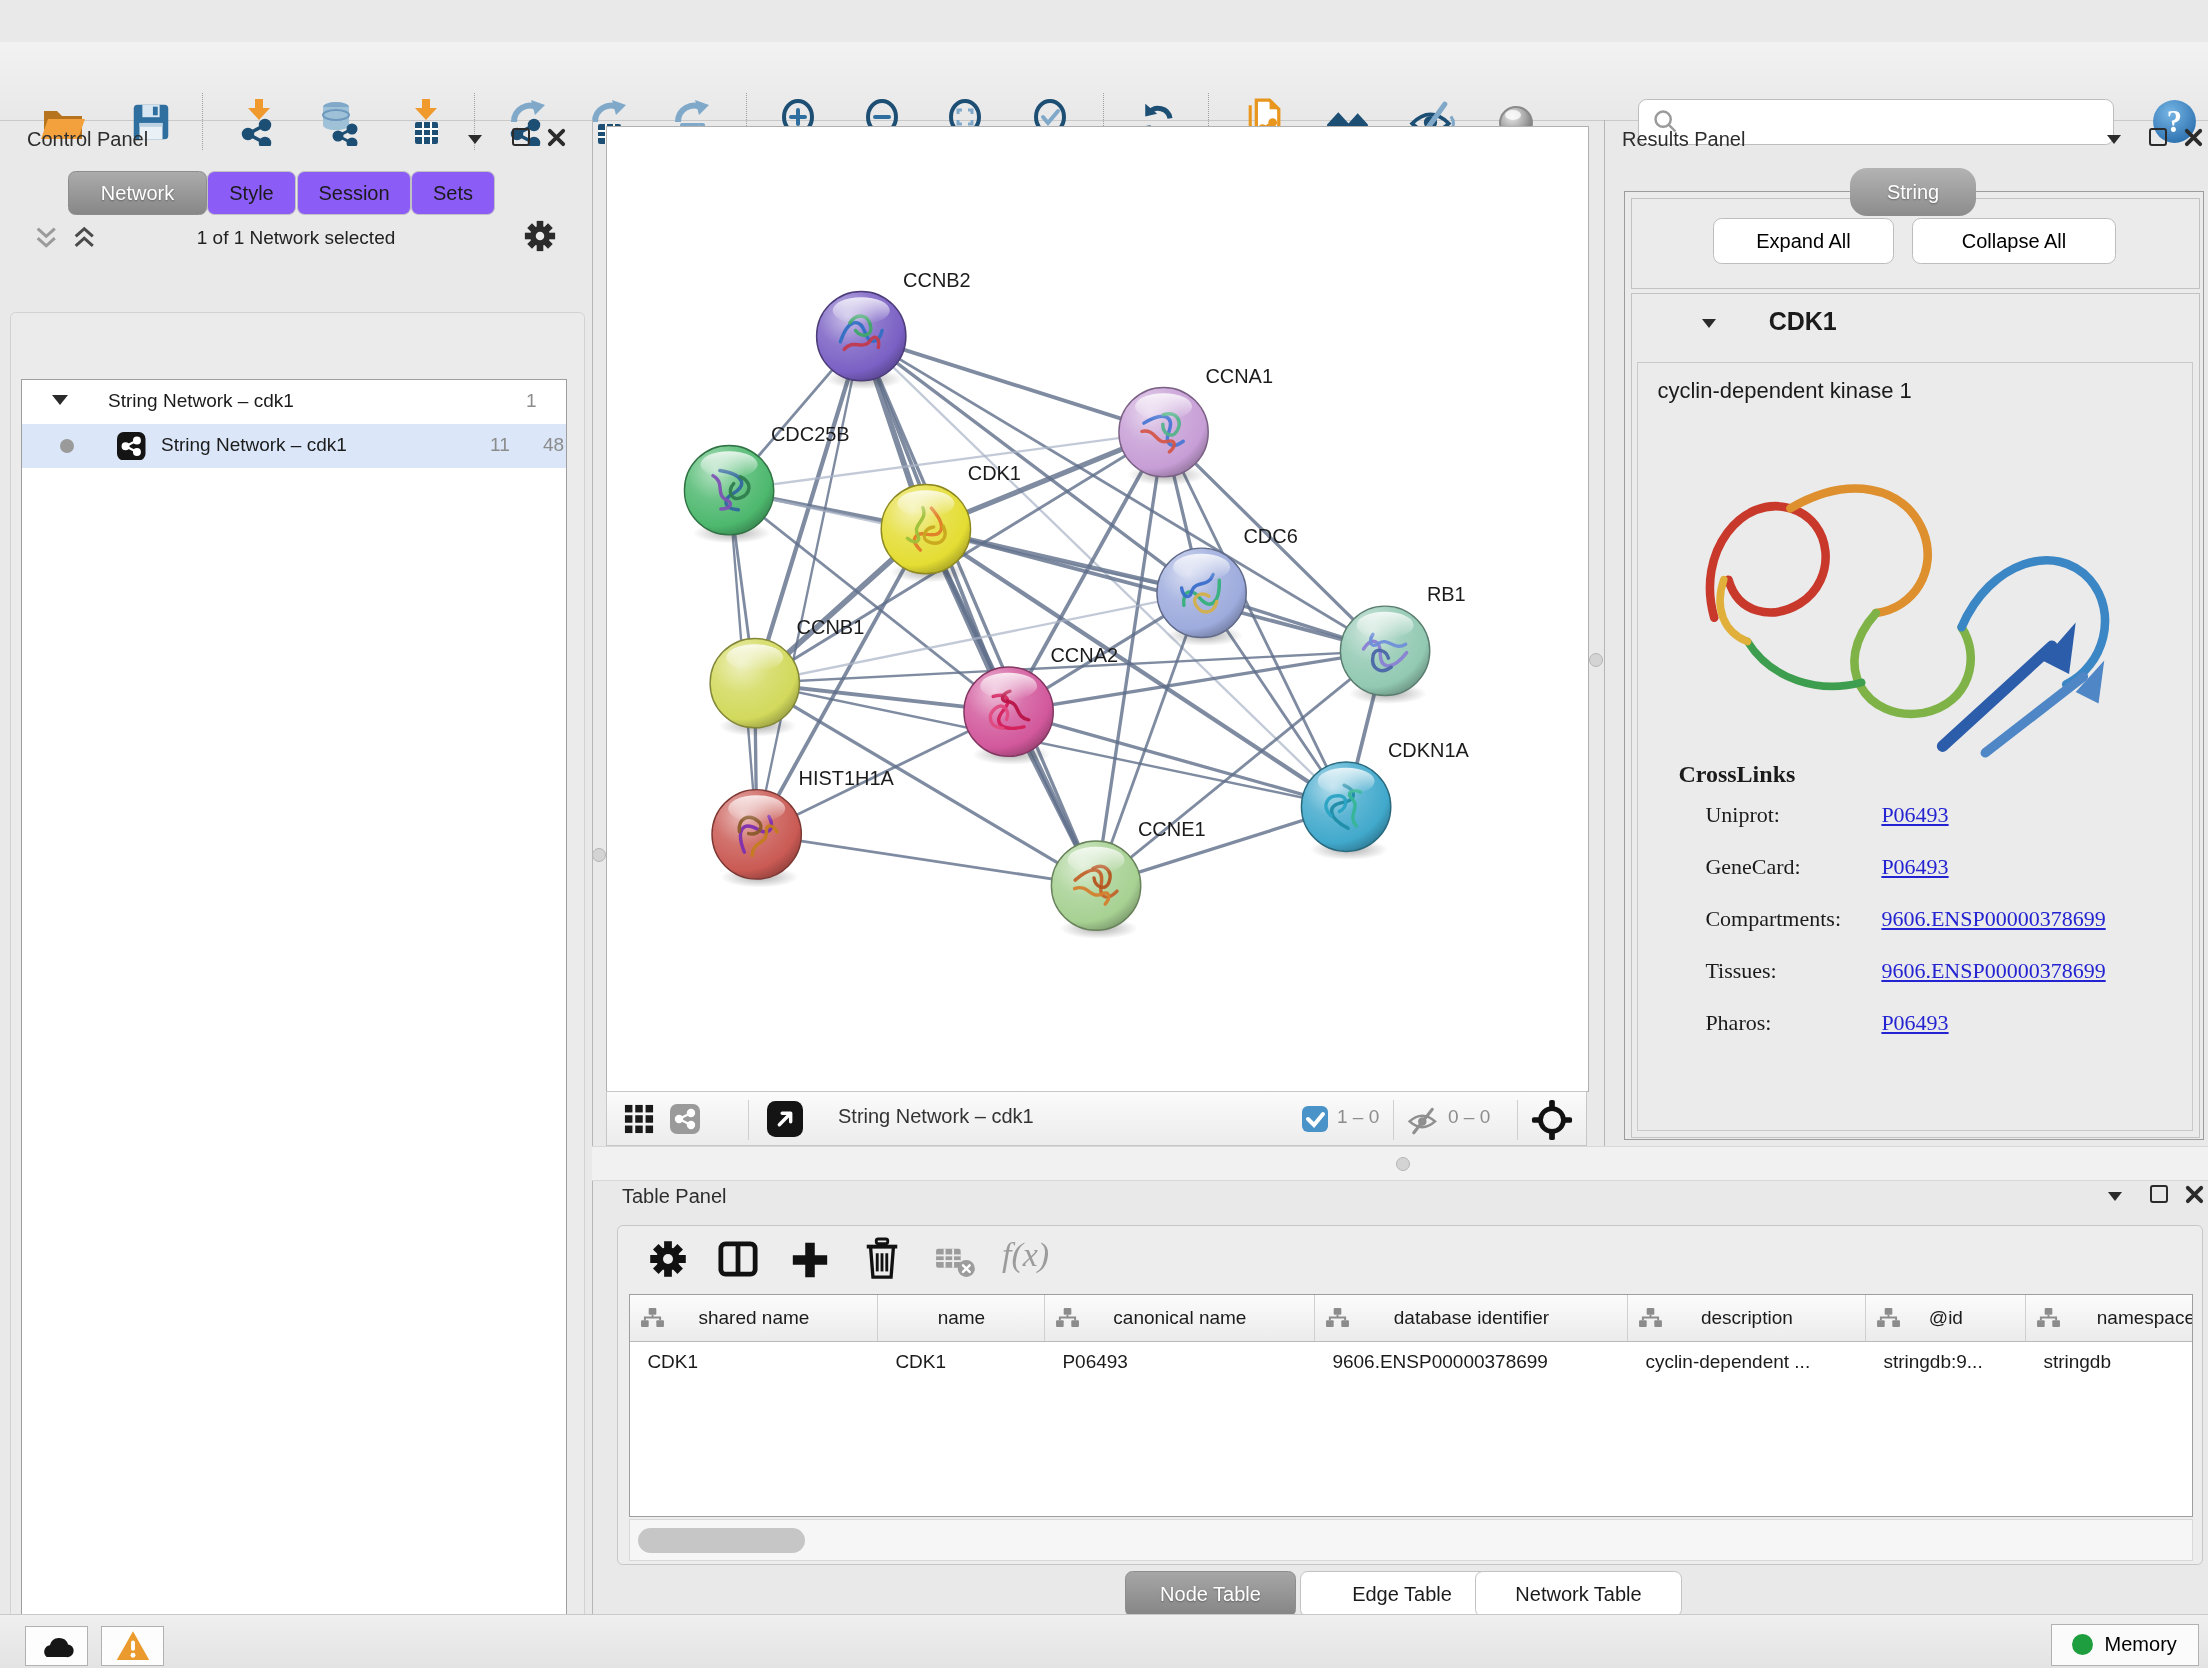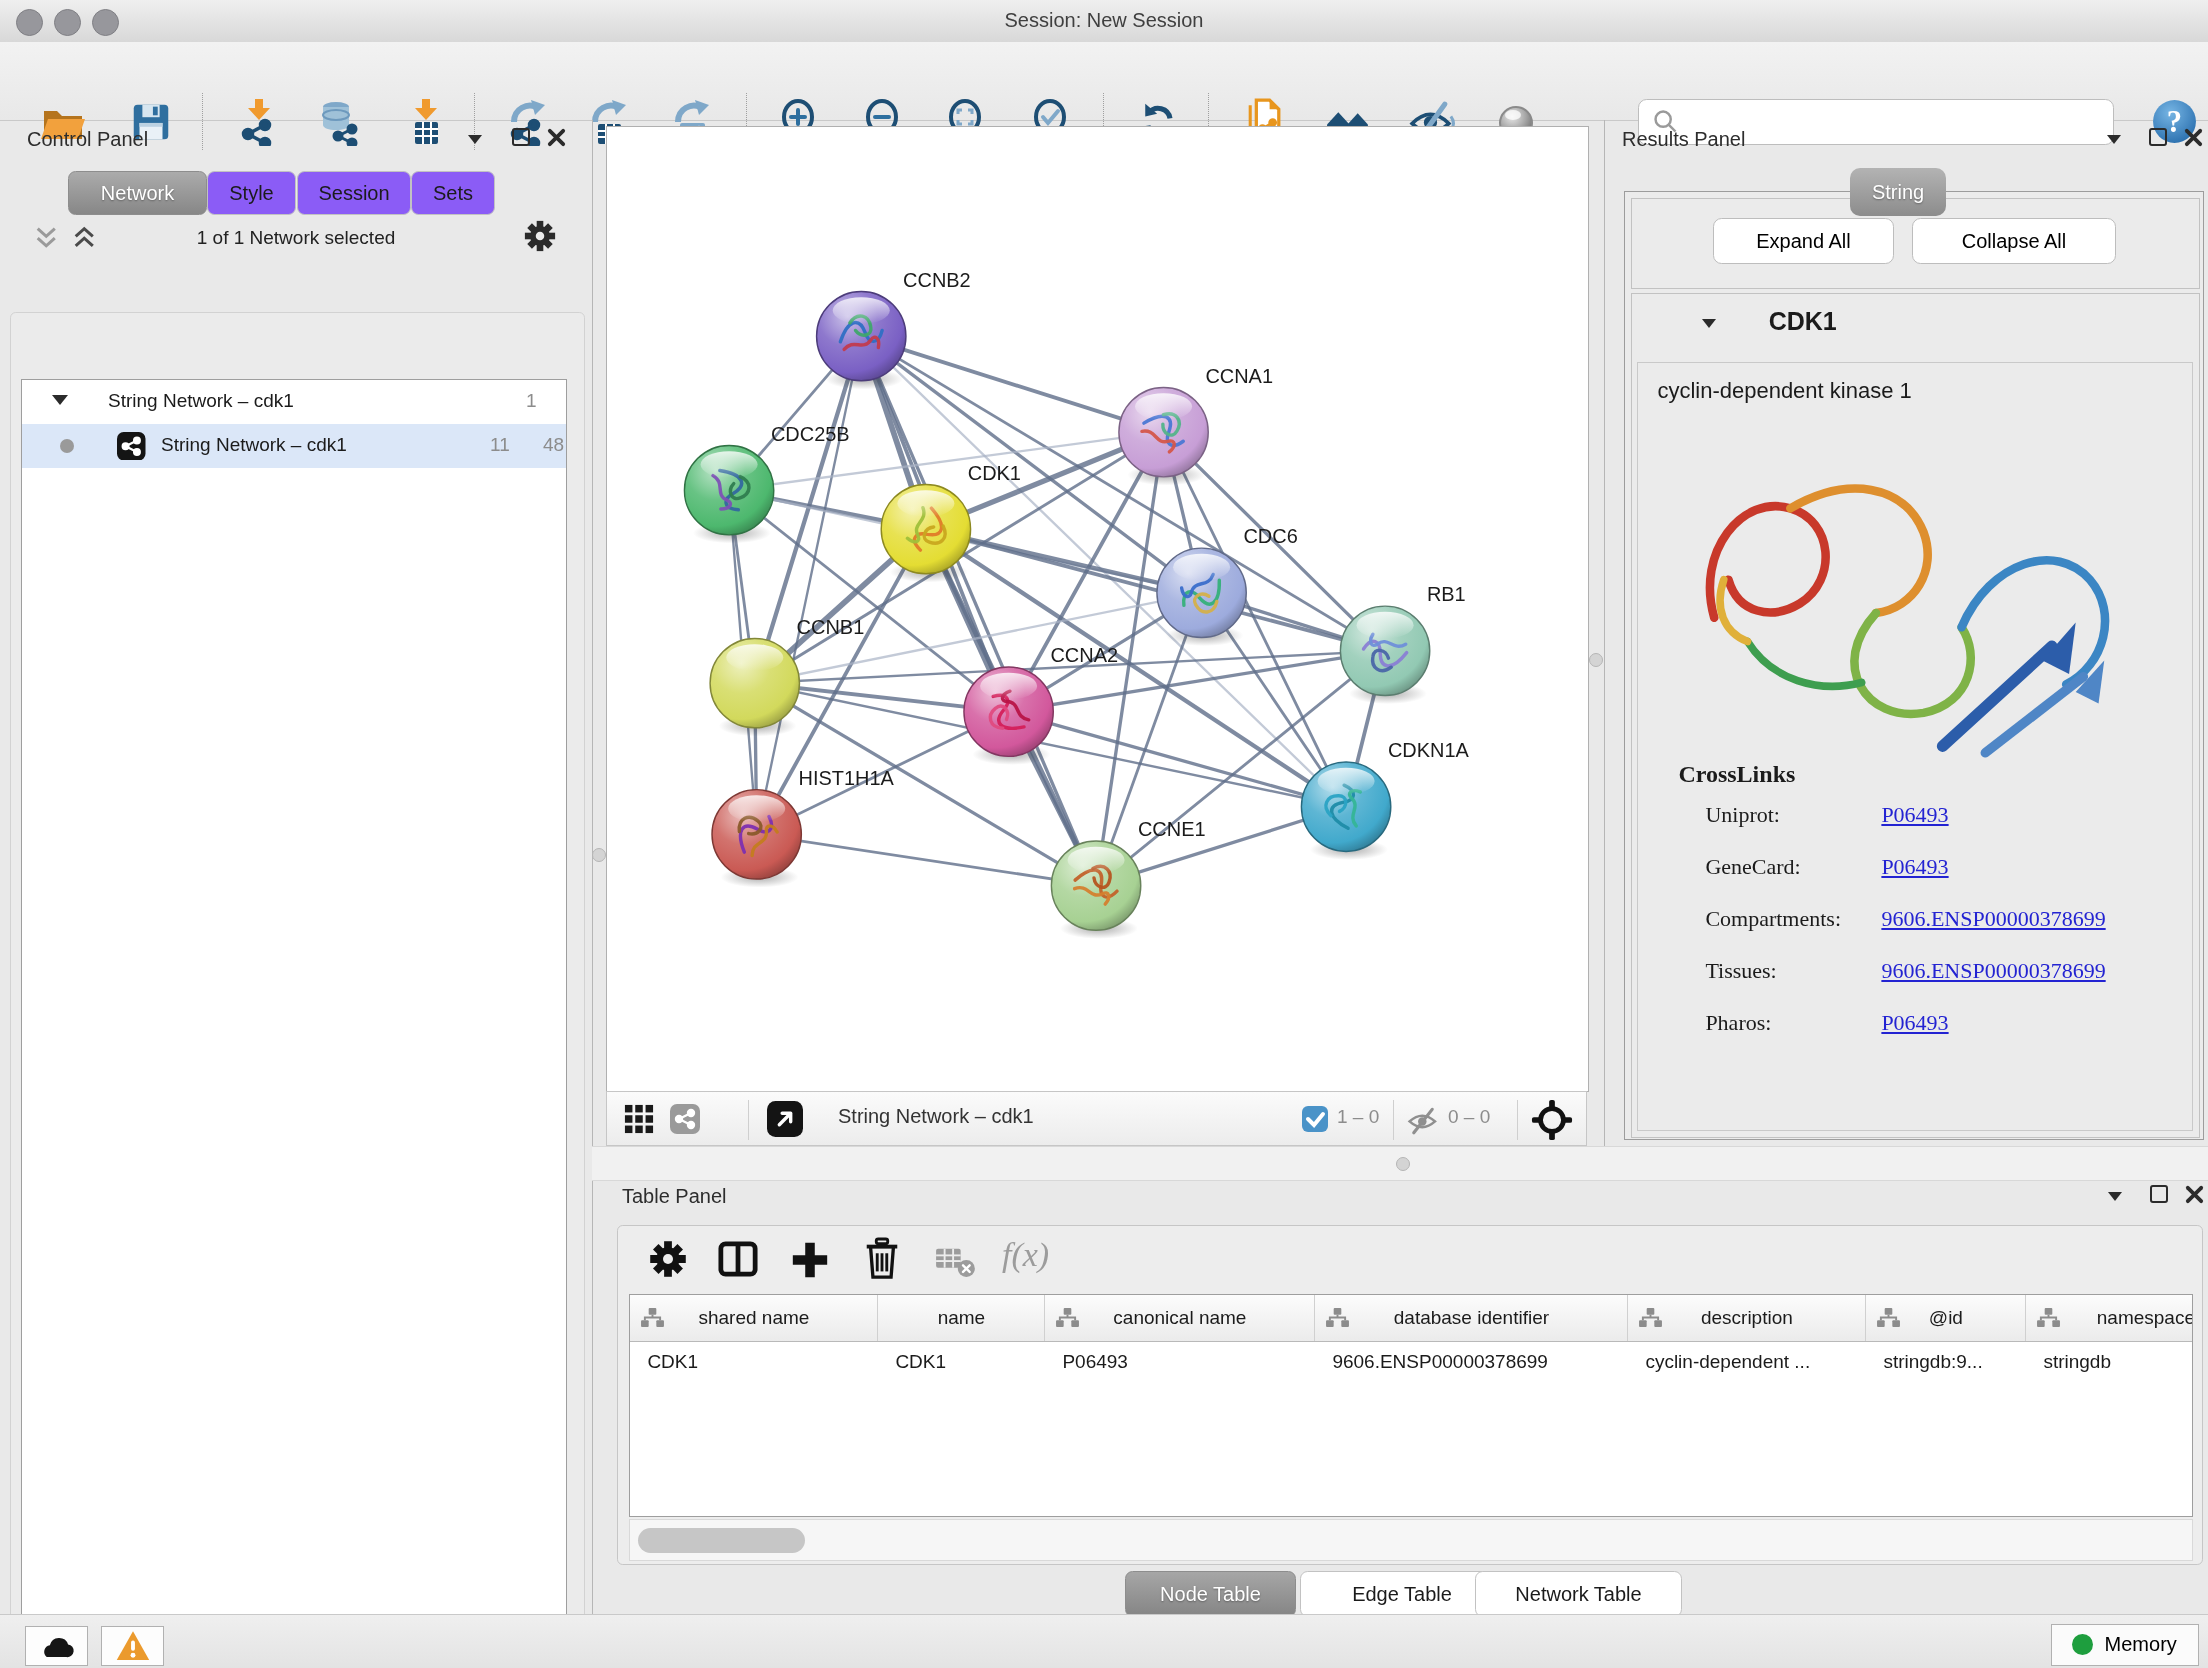--- a/index.html
+++ b/index.html
@@ -100,12 +100,6 @@
 
 <div id="root">
 
-  <div id="titlebar" class="abs">
-    <div class="tl" style="left:16px"></div>
-    <div class="tl" style="left:54px"></div>
-    <div class="tl" style="left:92px"></div>
-    <div id="win-title">Session: New Session</div>
-  </div>
 
   <div id="toolbar" class="abs">
     <button class="tbtn" style="left:35px">

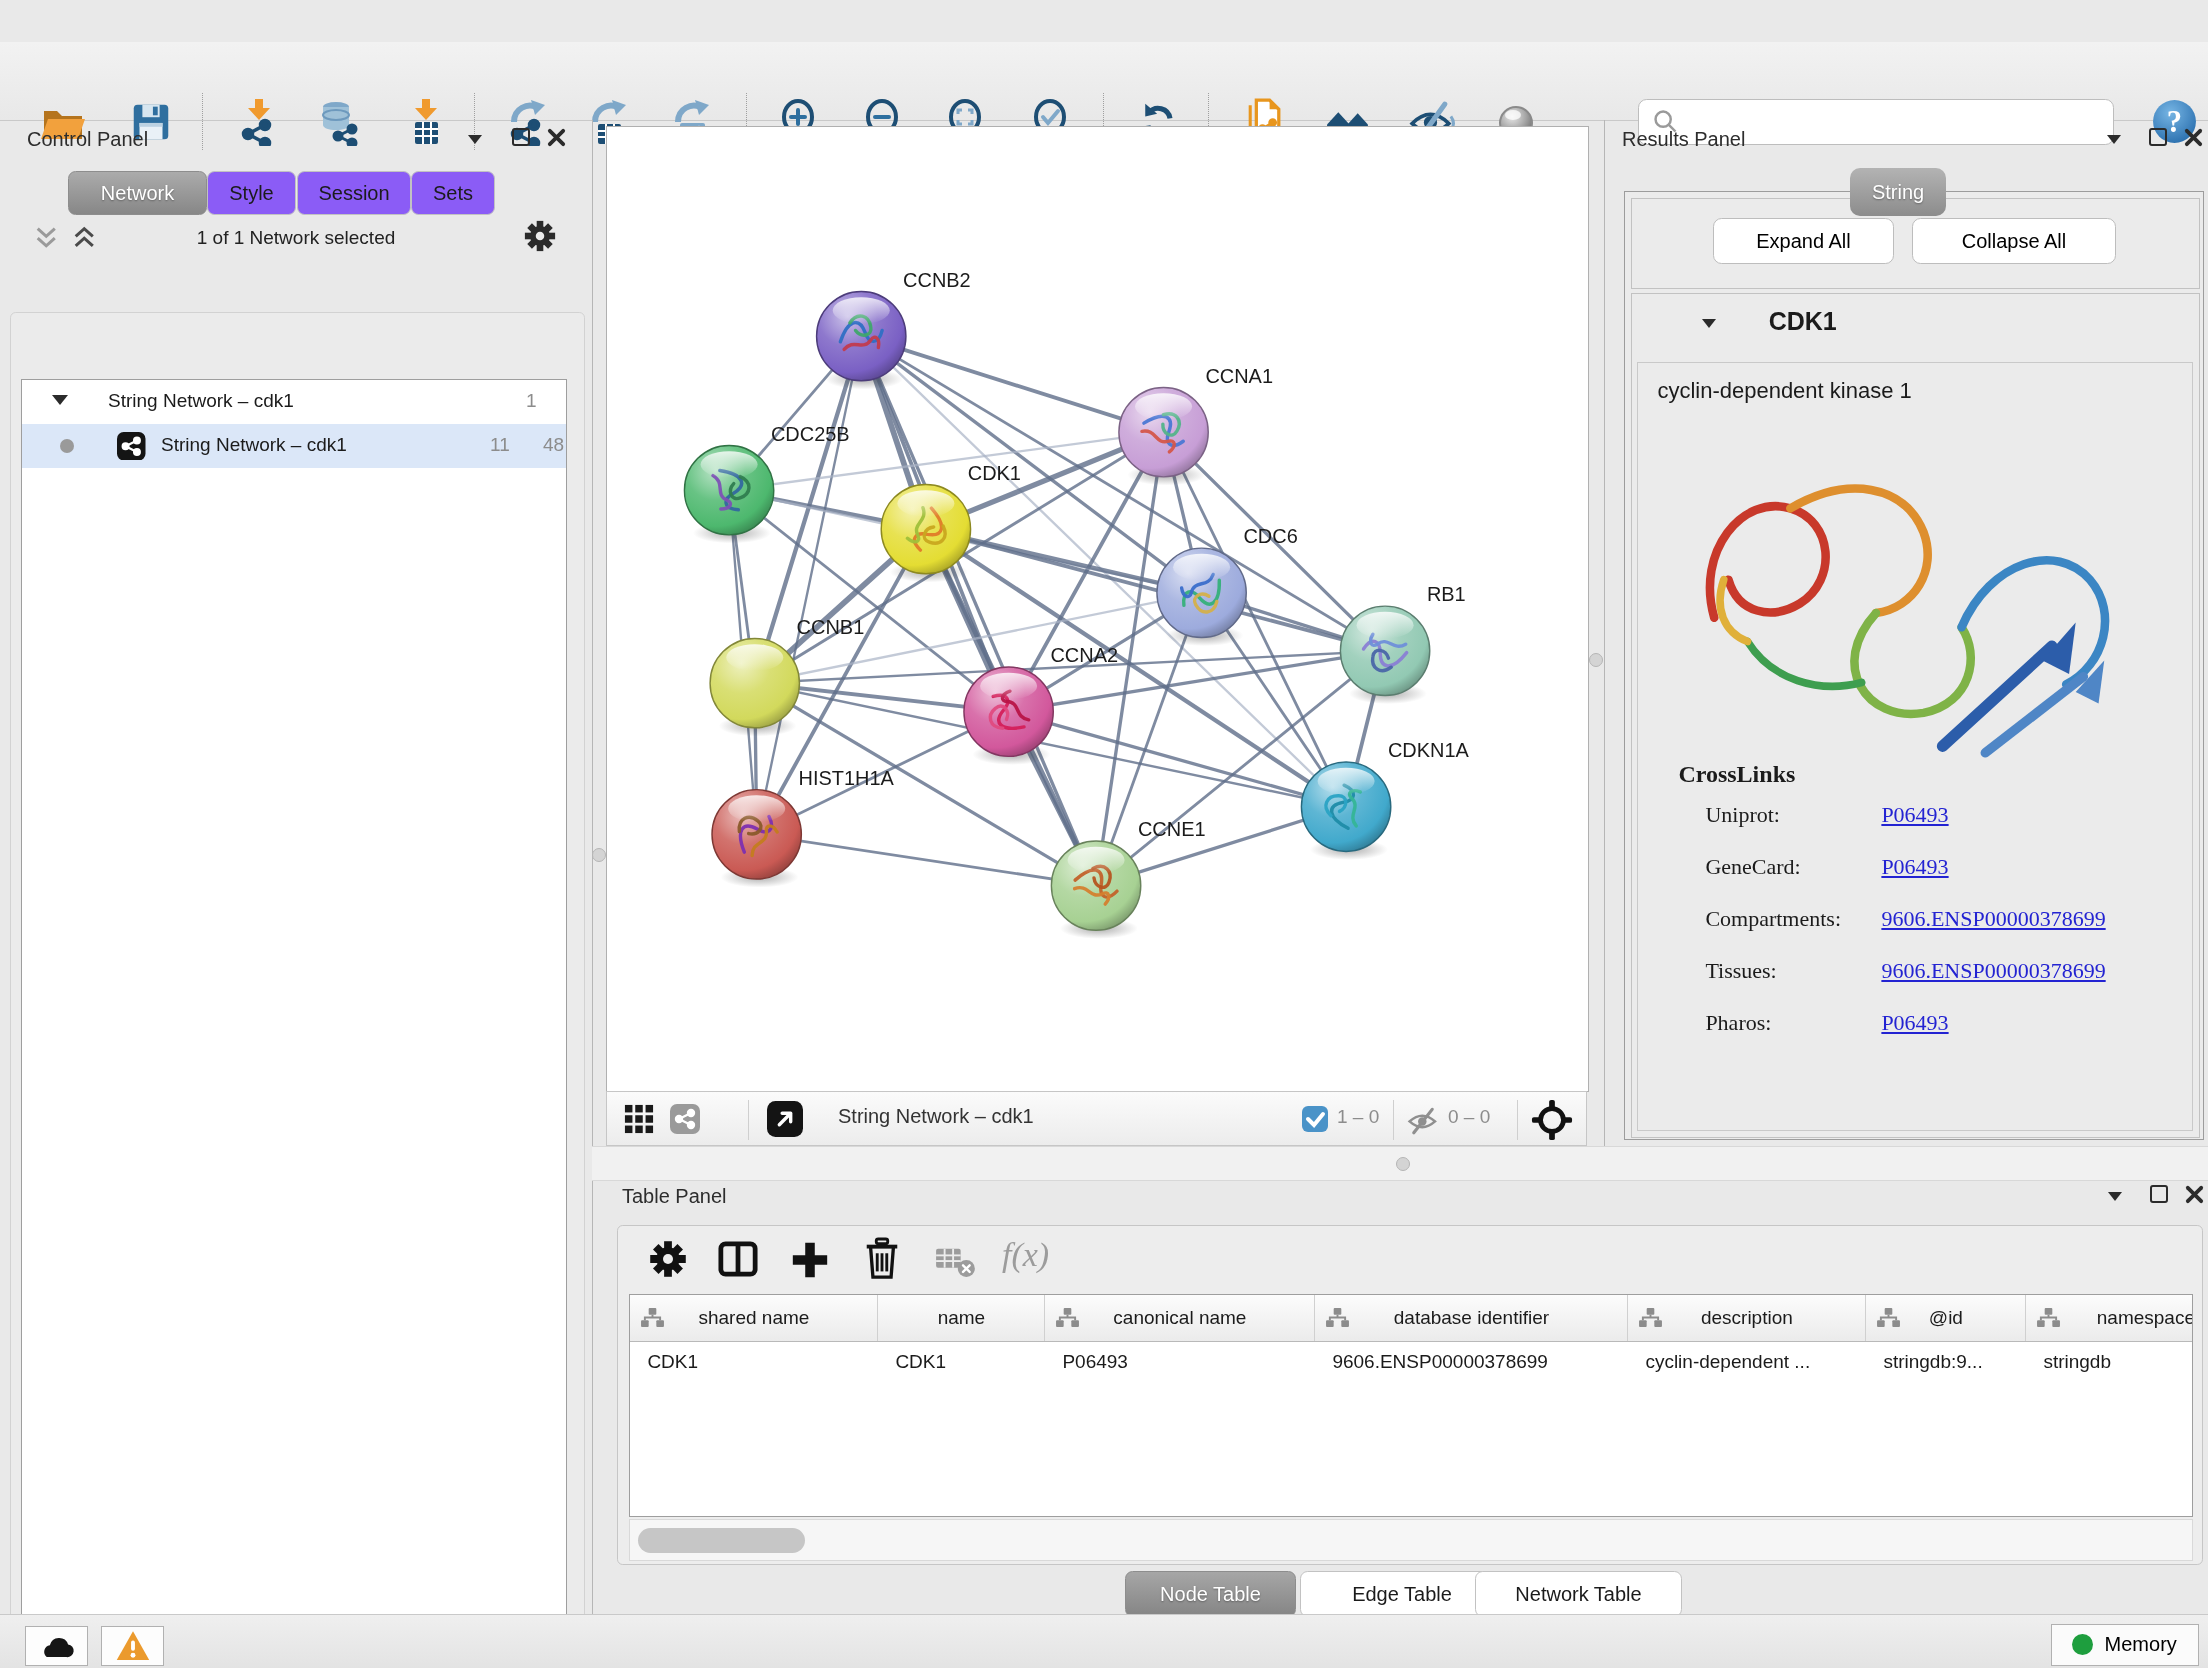--- a/index.html
+++ b/index.html
@@ -51,7 +51,7 @@
   #results-panel{left:1604px;top:120px;width:605px;height:1026px;border-left:1px solid #b6b6b6;}
   #rp-box{position:absolute;left:19px;top:71px;width:580px;height:949px;
     background:#ebebeb;border:1px solid #9c9c9c;box-sizing:border-box;}
-  #rp-tab{position:absolute;left:245px;top:48px;width:96px;height:48px;border-radius:10px;
+  #rp-tab{position:absolute;left:245px;top:48px;width:126px;height:48px;border-radius:17px;
     background:linear-gradient(#b3b3b3,#8c8c8c);color:#fff;font-size:20px;display:flex;
     align-items:center;justify-content:center;text-shadow:0 1px 1.9px rgba(0,0,0,.35);}
   .rp-btn{position:absolute;height:46px;background:#fff;border:1px solid #bdbdbd;border-radius:8.6px;

